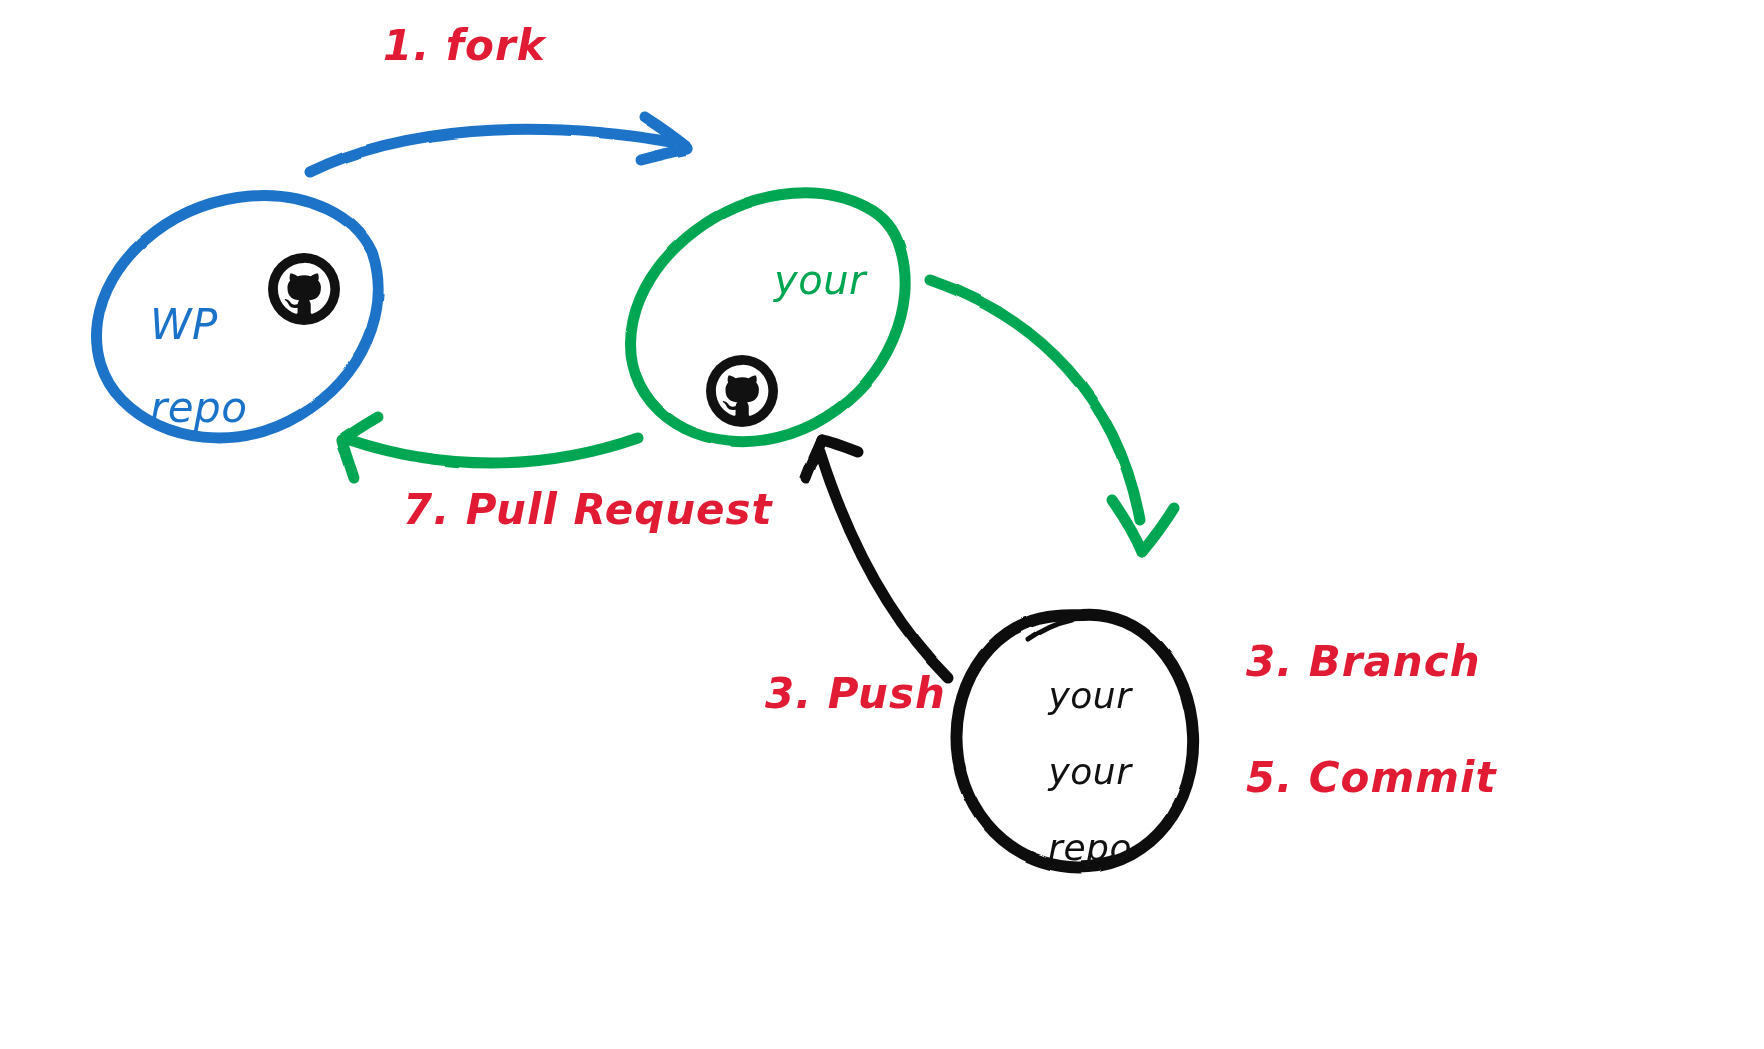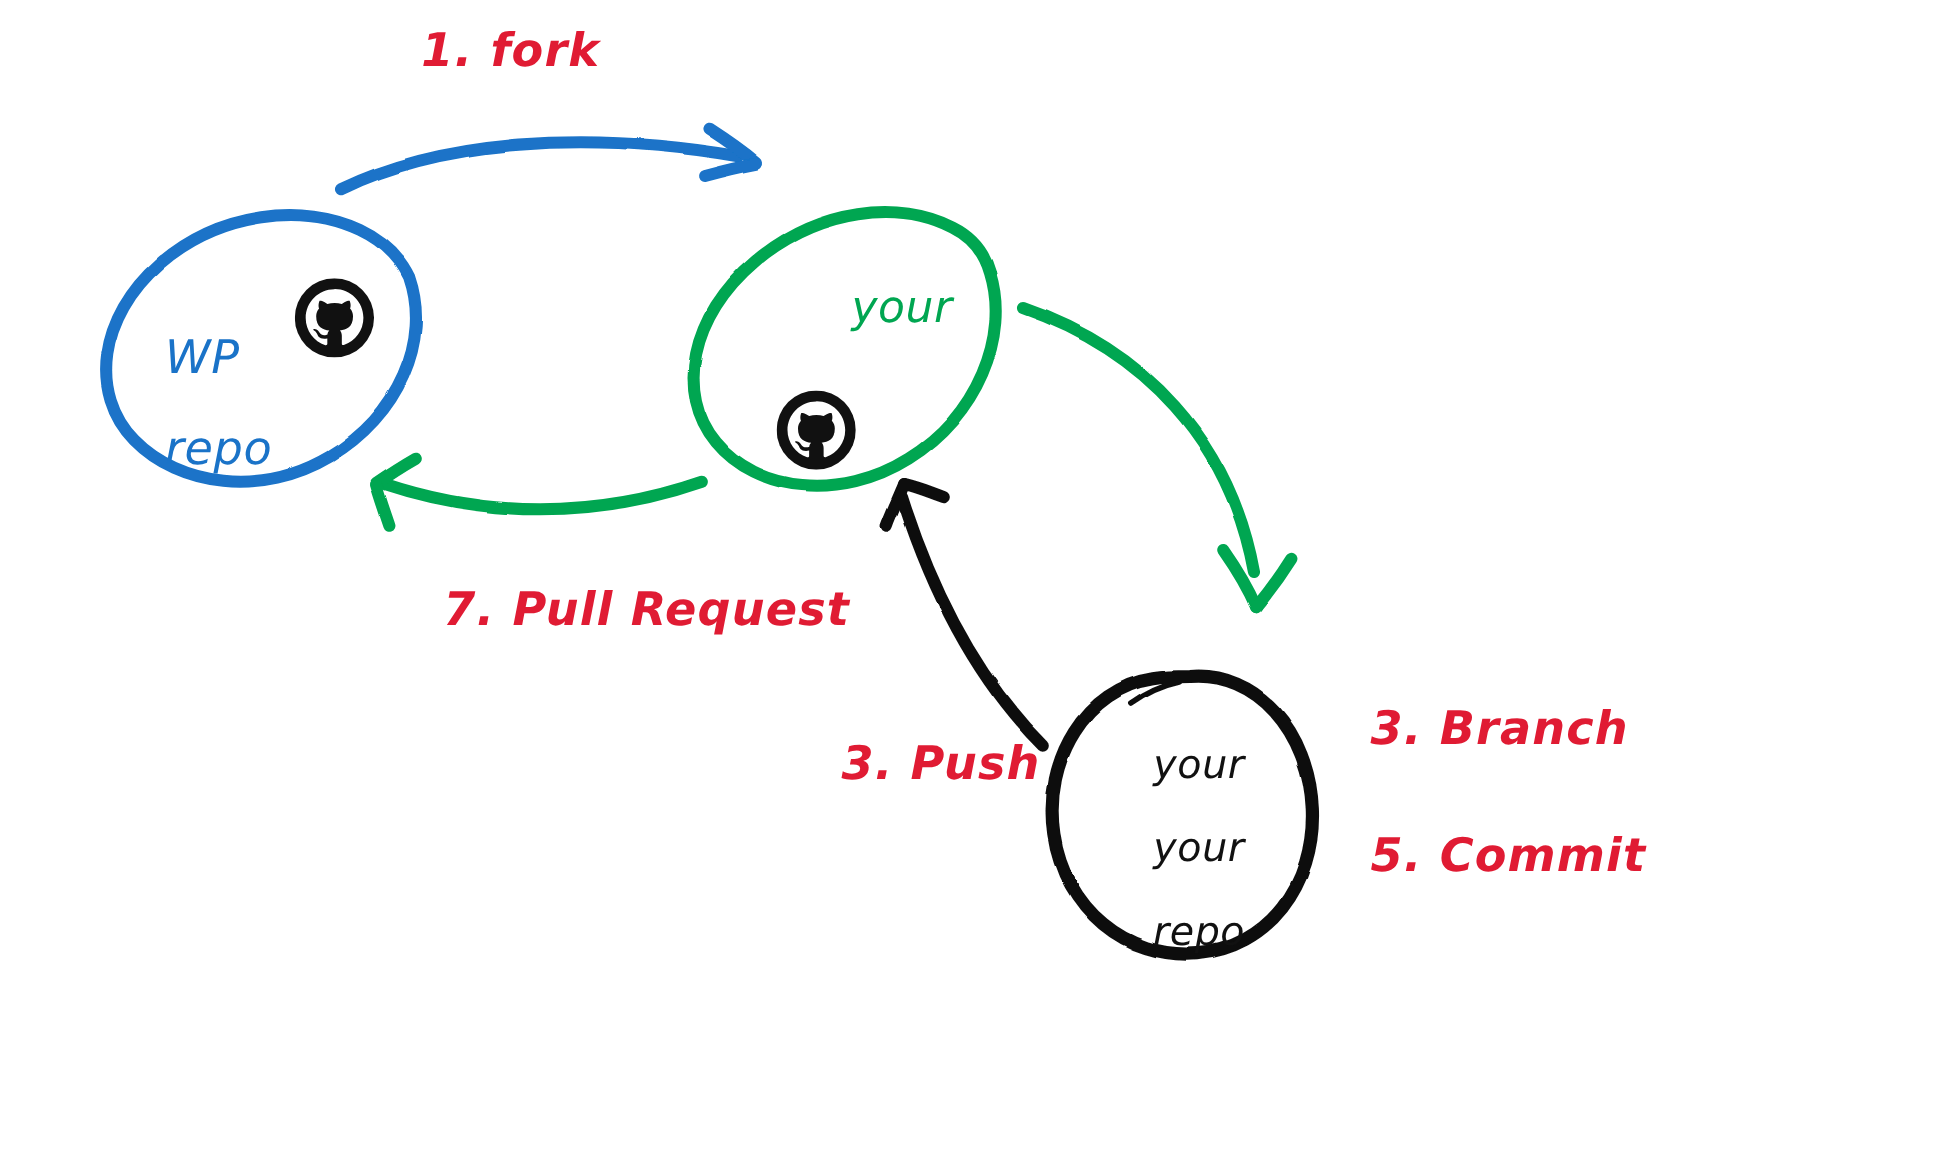--- a/index.html
+++ b/index.html
@@ -55,7 +55,7 @@
   
   #label-fork        { left: 383px;  top: 22px; }
   #label-clone       { left: 1006px; top: 231px; }
-  #label-pull-request{ left: 403px;  top: 486px; margin-top: 44px; }
+  #label-pull-request{ left: 403px;  top: 486px; }
   #label-push        { left: 765px;  top: 670px; }
   #label-branch      { left: 1246px; top: 638px; }
   #label-code        { left: 1246px; top: 694px; }

